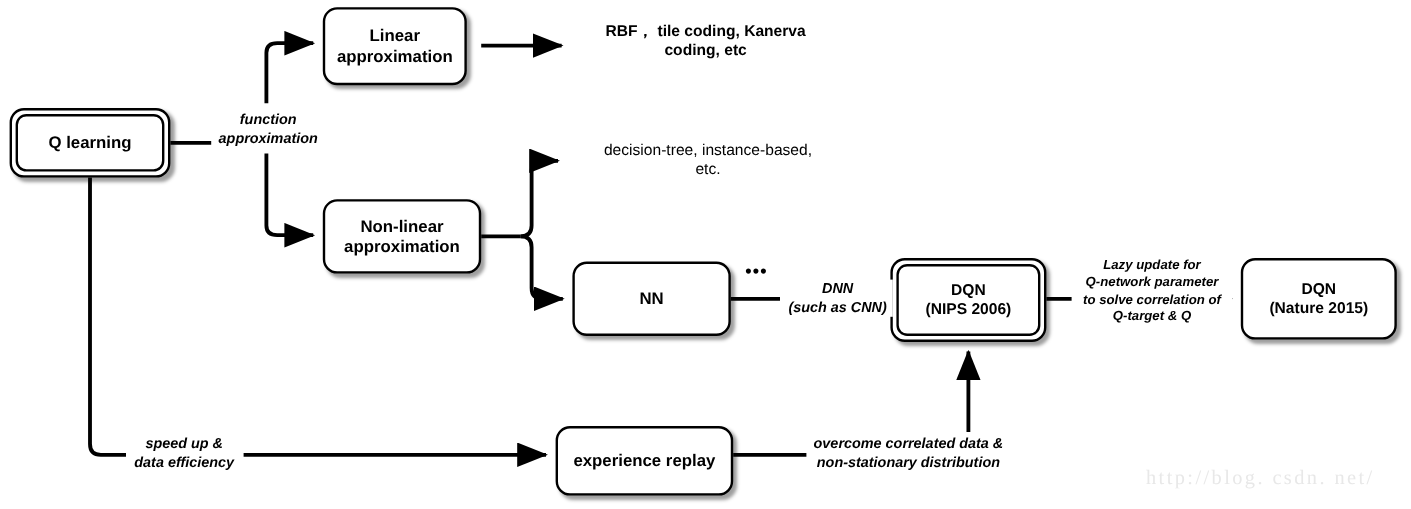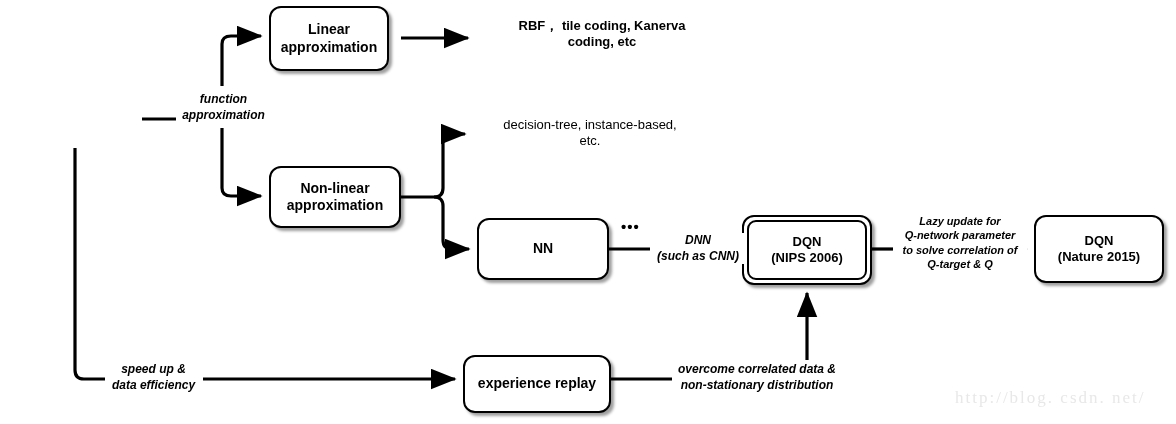--- a/index.html
+++ b/index.html
@@ -207,7 +207,7 @@
     <span>non-stationary distribution</span>
   </div>
 
-  <div class="free-text" style="left:497px; top:18px; width:210px; font-size:13px; font-weight:bold;">
+  <div class="free-text" style="left:483px; top:18px; width:210px; font-size:13px; font-weight:bold;">
     <span>RBF， tile coding, Kanerva</span>
     <span>coding, etc</span>
   </div>

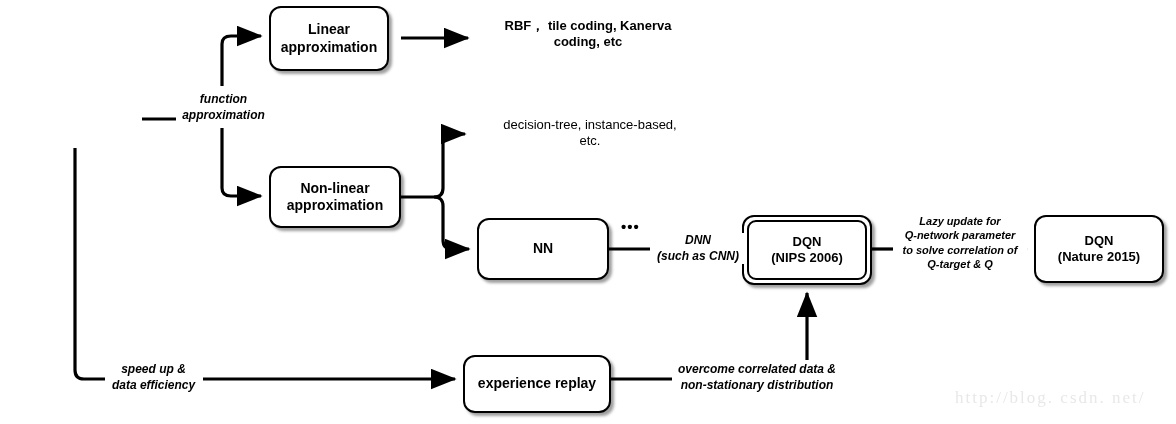--- a/index.html
+++ b/index.html
@@ -139,6 +139,11 @@
     <path d="M807,360 L807,293" stroke="#000000" stroke-width="3.2" fill="none" marker-end="url(#arrow)"></path>
   </svg>
 
+  <div class="node double" style="left:8px; top:90px; width:134px; height:58px; font-size:14px;">
+    <div>
+      <span class="label-line">Q learning</span>
+    </div>
+  </div>
 
   <div class="node" style="left:269px; top:6px; width:120px; height:65px; font-size:14px;">
     <div>

